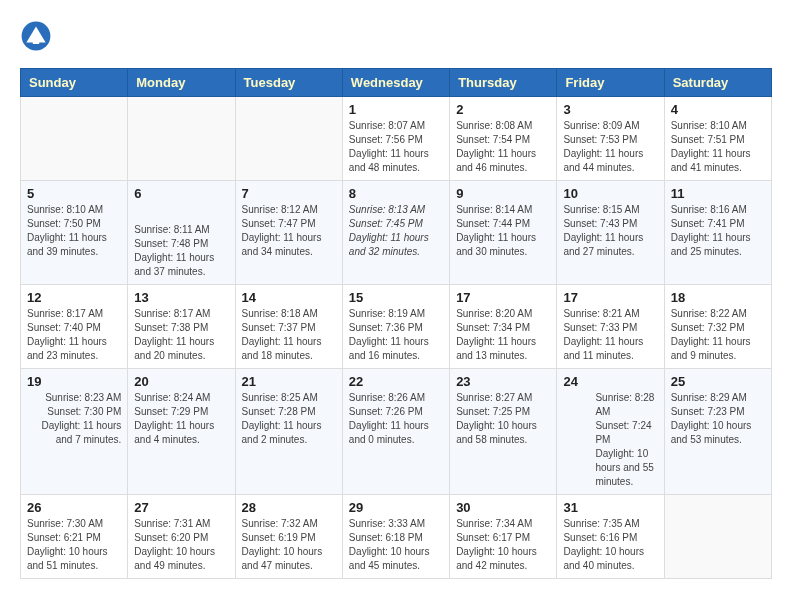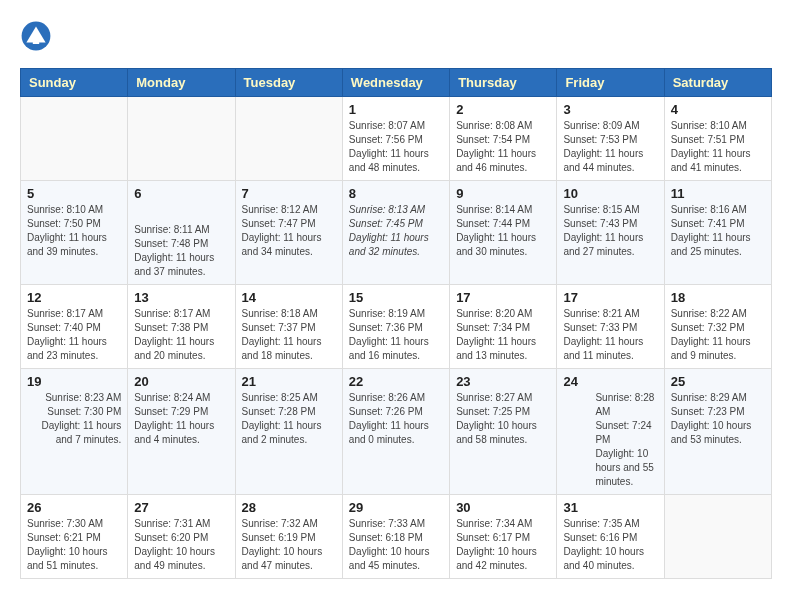--- a/index.html
+++ b/index.html
@@ -310,7 +310,7 @@
         </td>
         <td>
           <div class="day-number">29</div>
-          <div class="day-info" style="white-space: pre-line;">Sunrise: 7:33 AM
+          <div class="day-info" style="white-space: pre-line;">Sunrise: 3:33 AM
 Sunset: 6:18 PM
 Daylight: 10 hours and 45 minutes.</div>
         </td>

